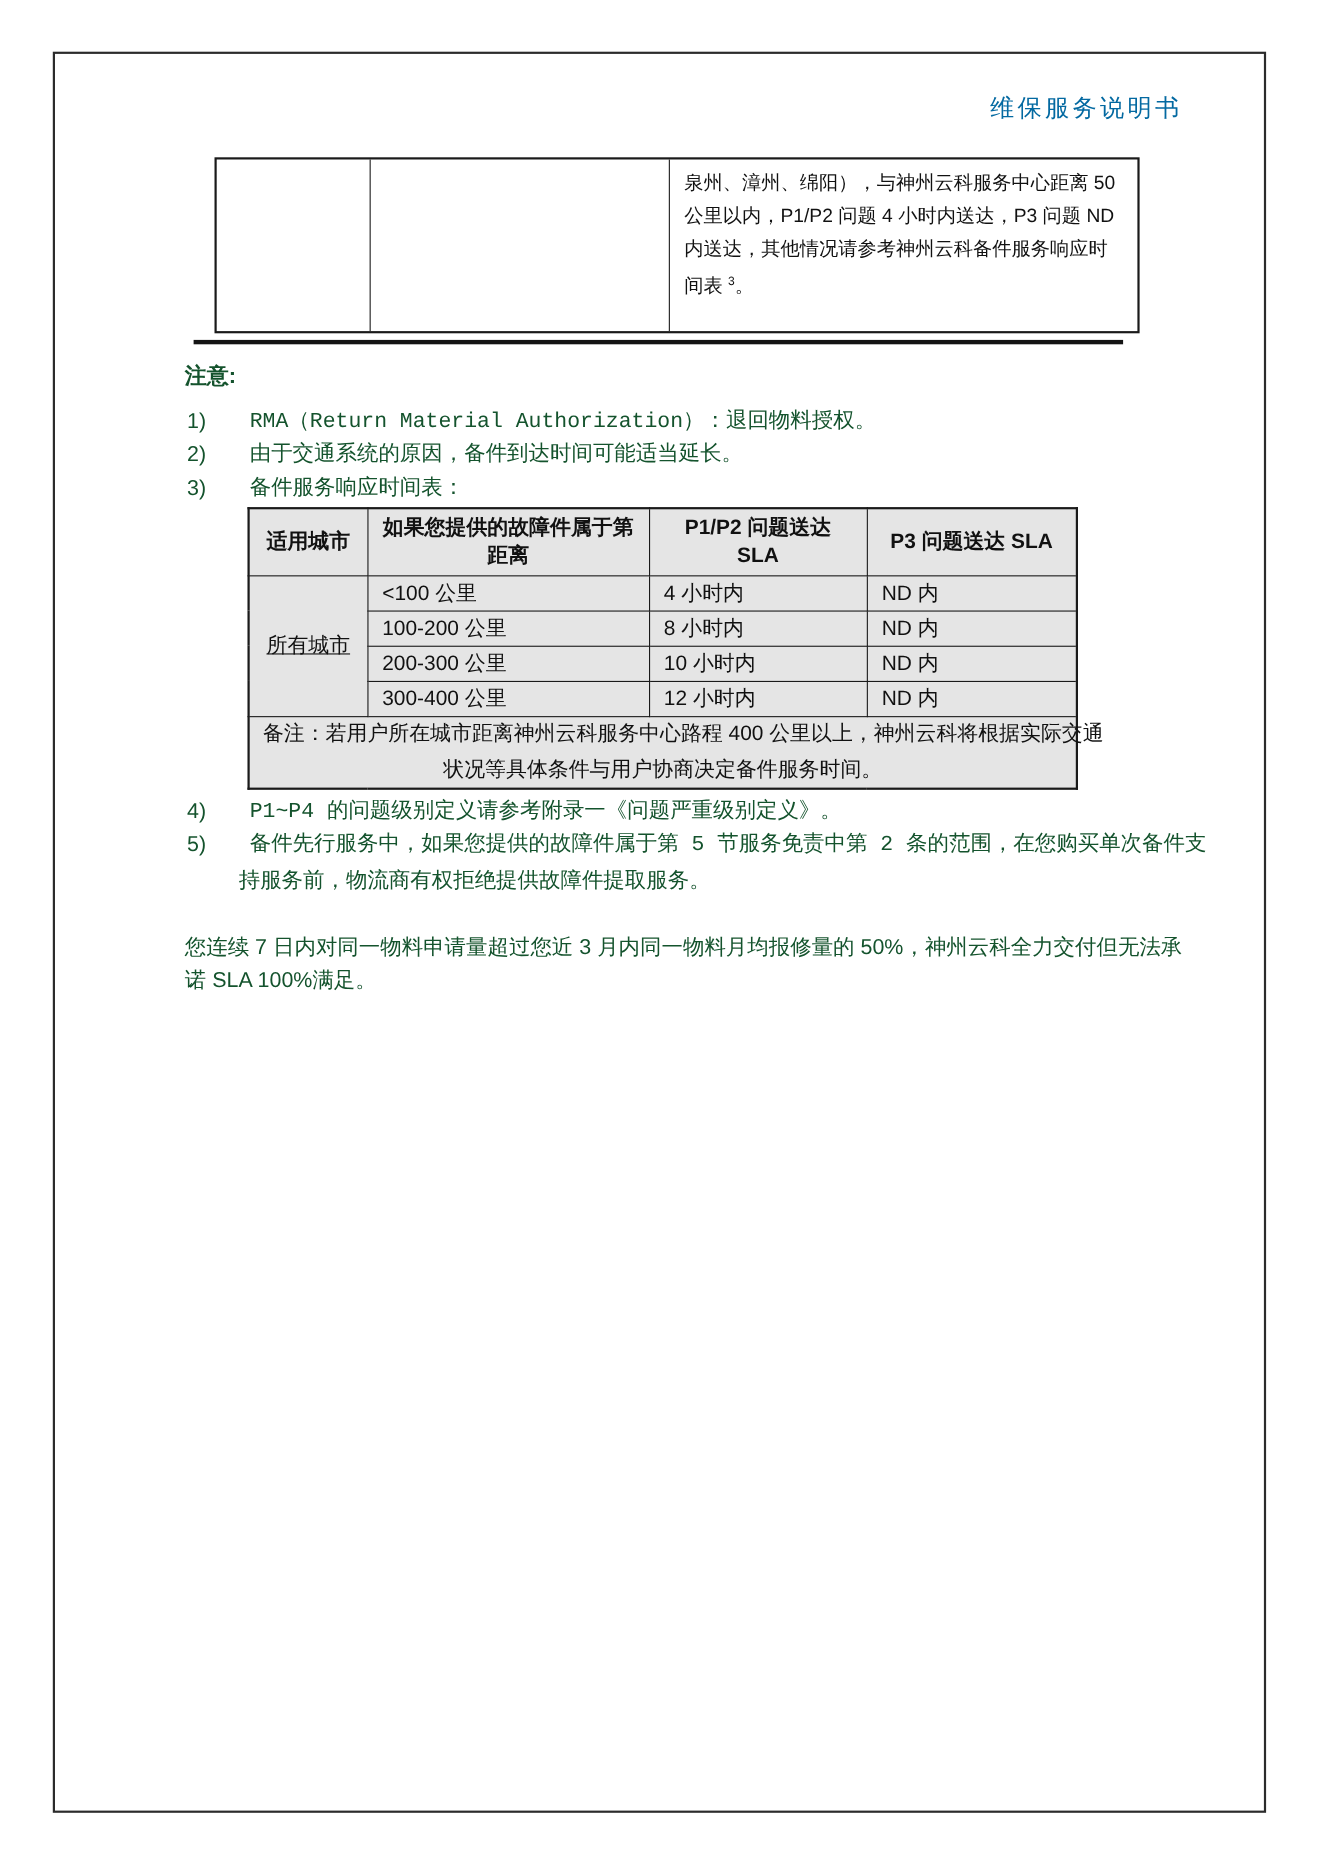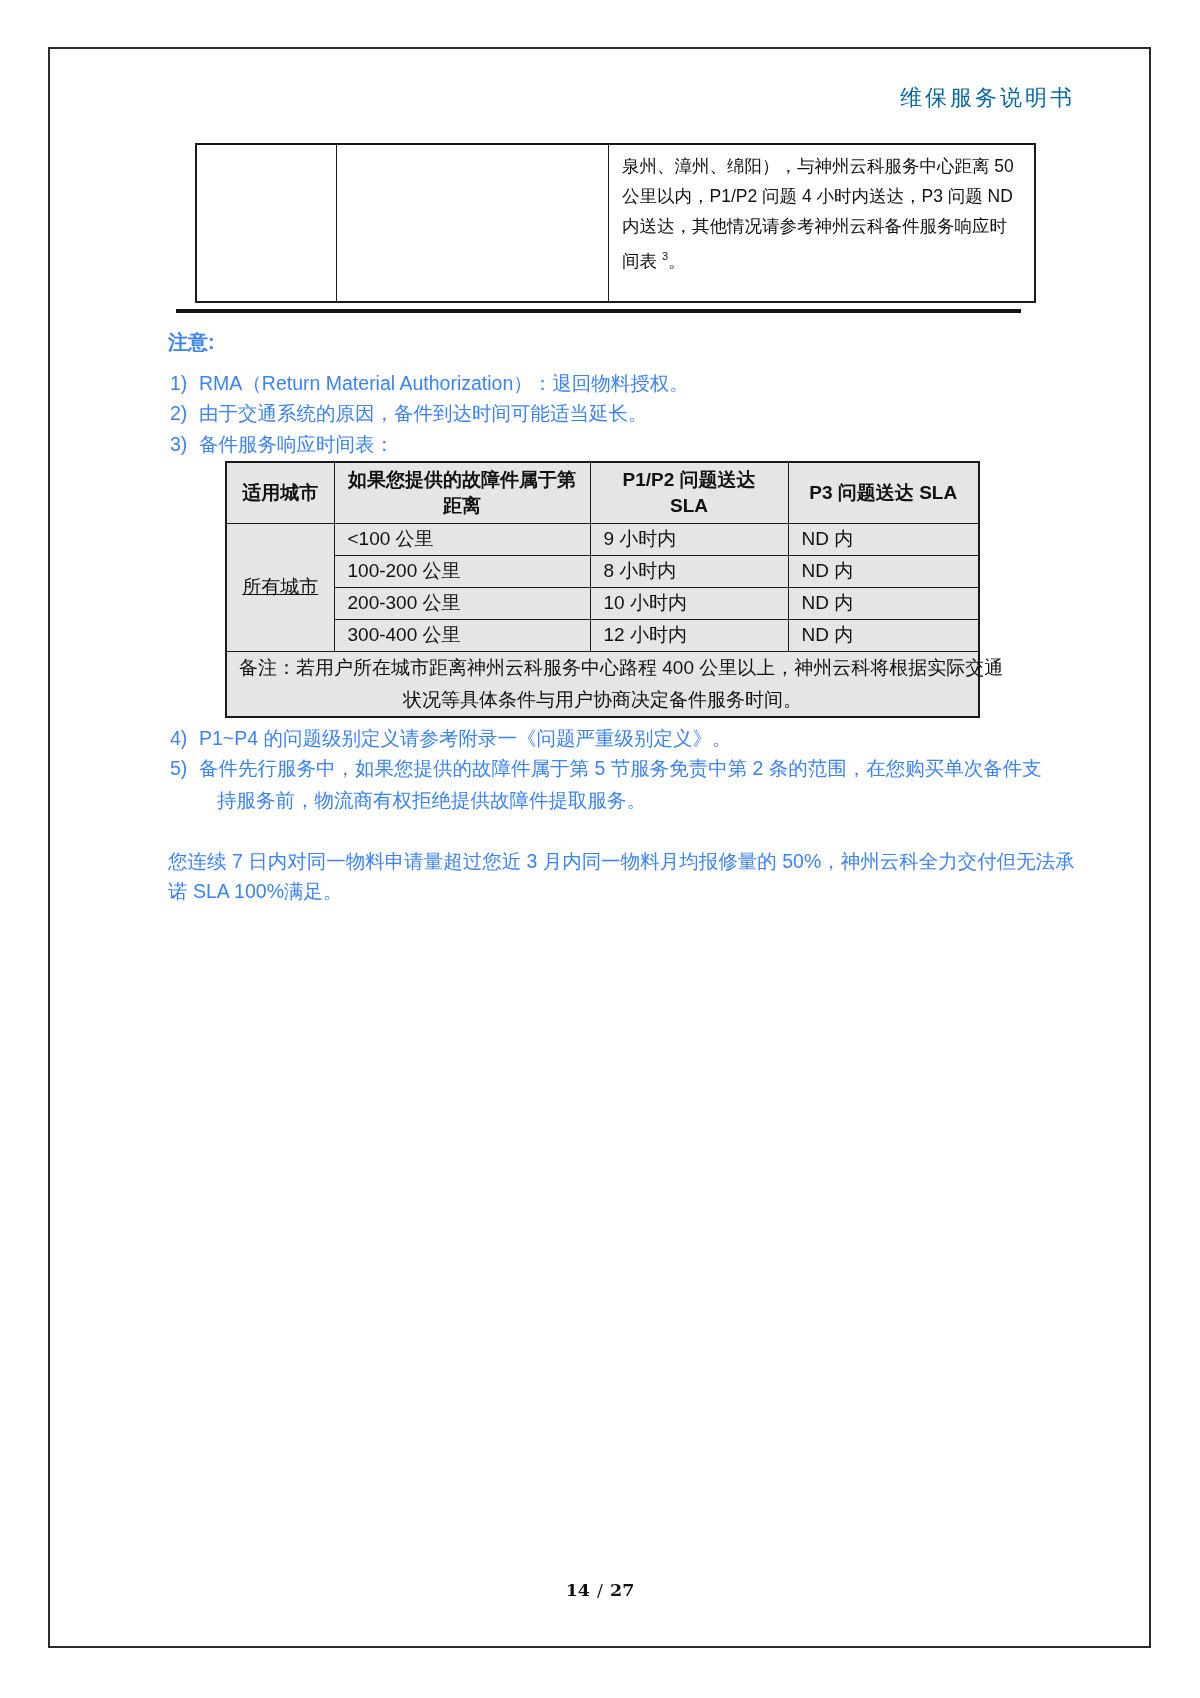--- a/index.html
+++ b/index.html
@@ -34,7 +34,7 @@
   
   .tline {
     position:absolute; height:30px; line-height:30px; white-space:nowrap;
-    font-size:19.5px; color:#3b82f6;
+    font-size:19.5px; color:#14532d;
   }
   .tline .num { position:absolute; left:0; }
   .tline .itxt { position:absolute; left:29px; }

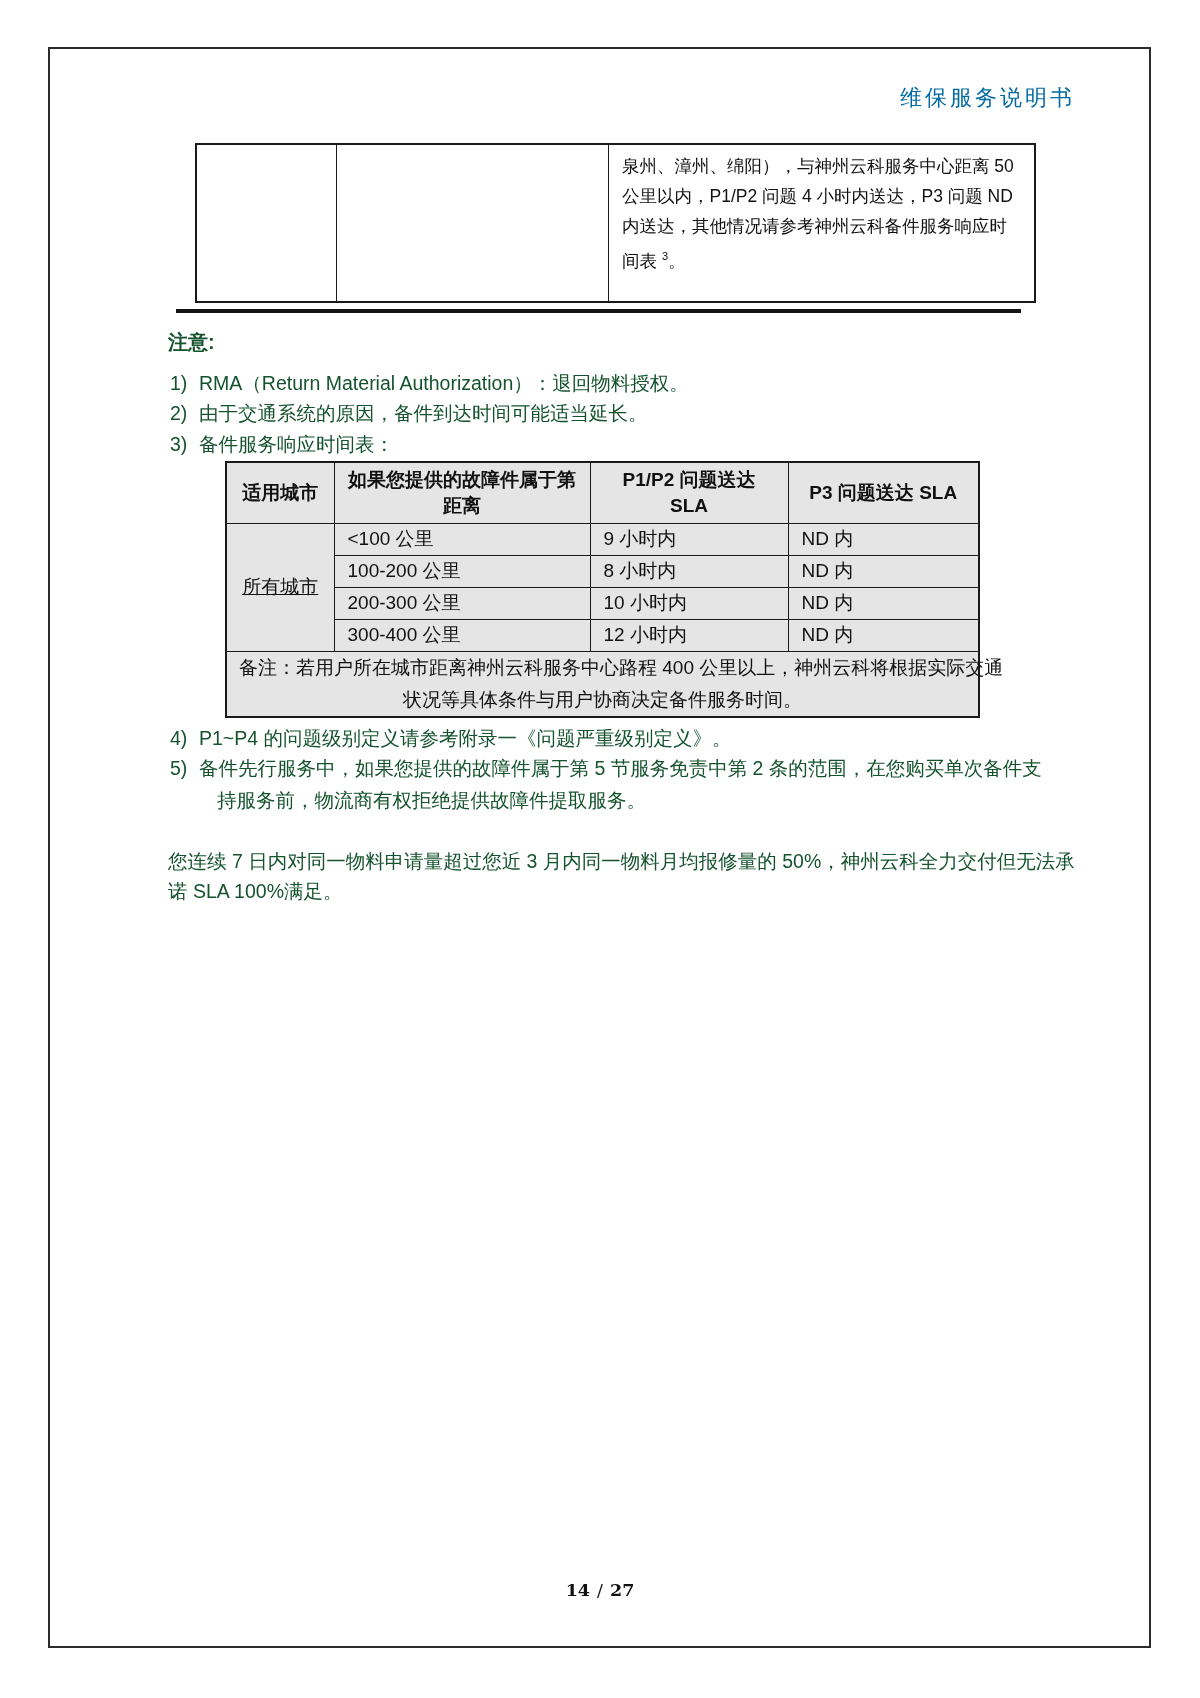--- a/index.html
+++ b/index.html
@@ -37,7 +37,7 @@
     font-size:19.5px; color:#14532d;
   }
   .tline .num { position:absolute; left:0; }
-  .tline .itxt { position:absolute; left:29px; }
+  .tline .itxt { position:absolute; left:57px;font-family:Liberation Mono, monospace; }
   .bold { font-weight:bold; }
   
   .sla-table {

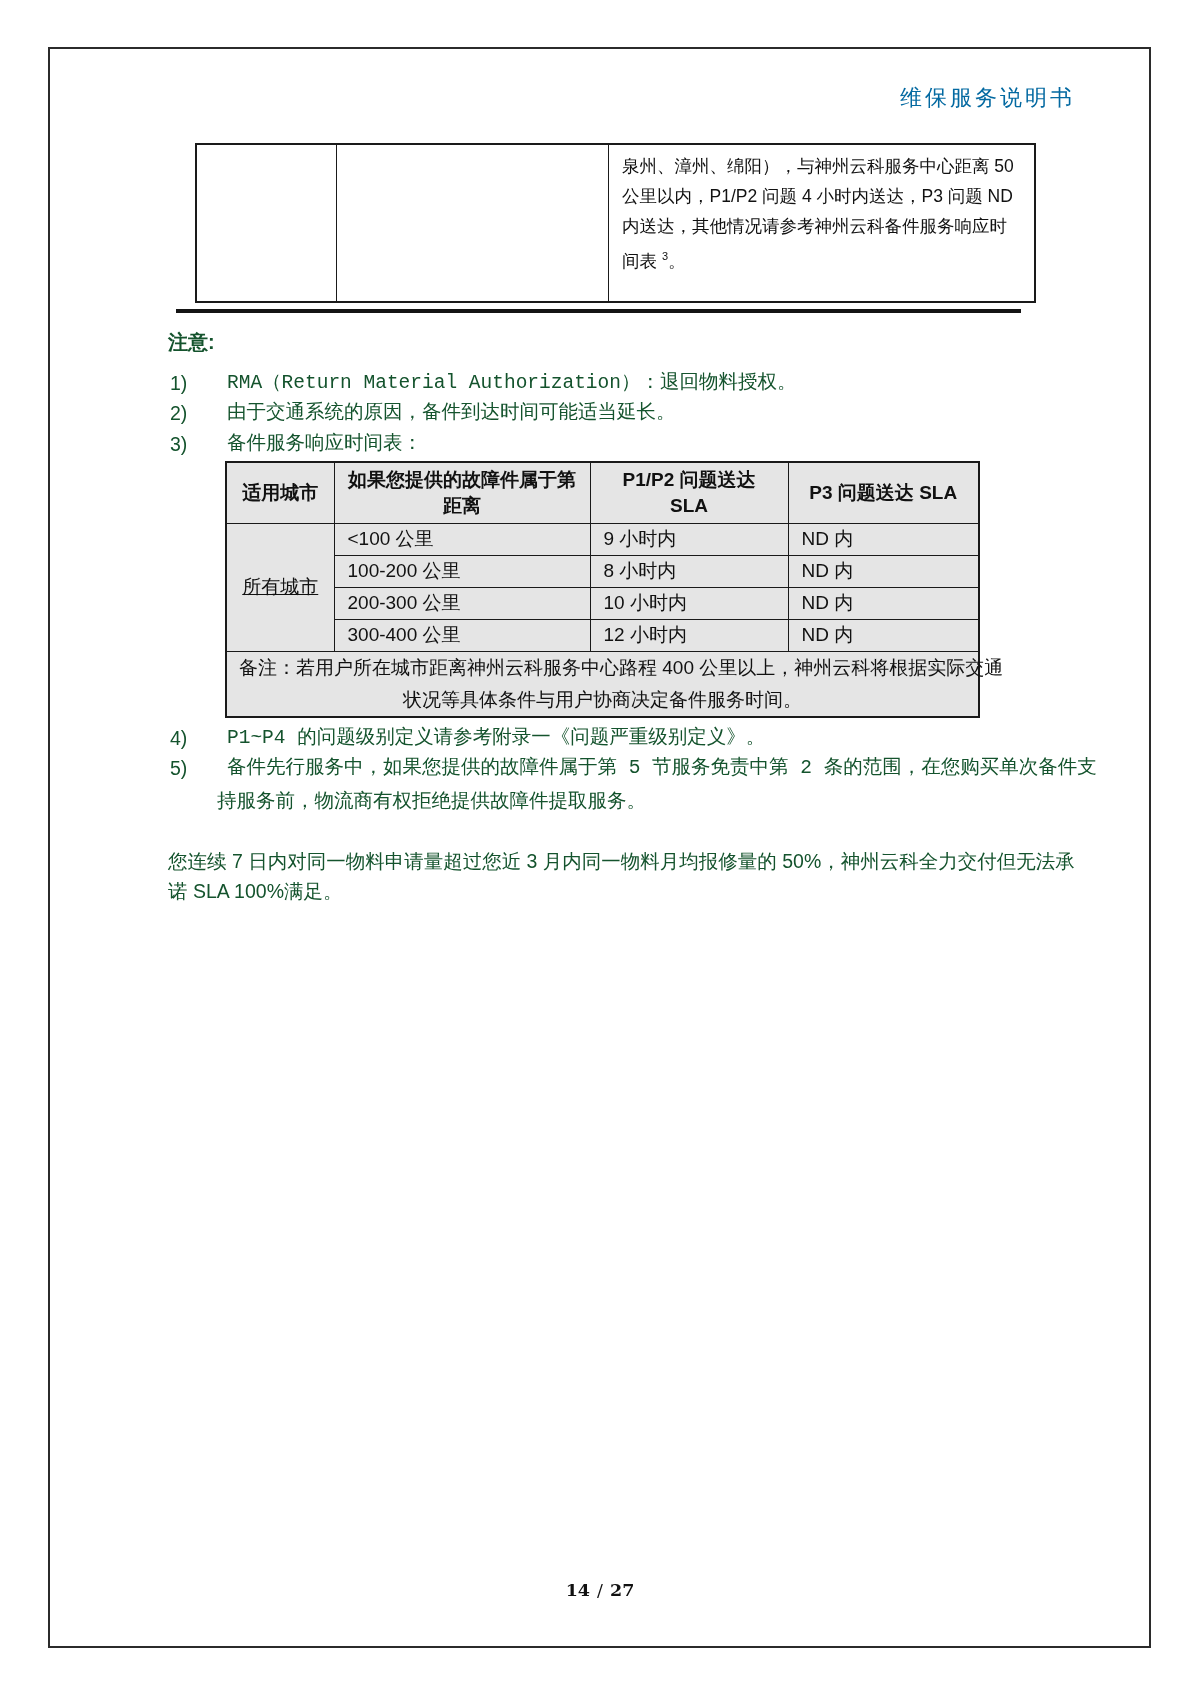--- a/index.html
+++ b/index.html
@@ -127,7 +127,7 @@
     <tr class="body-row">
       <td class="cell-city" rowspan="4">所有城市</td>
       <td class="cell-left">&lt;100 公里</td>
-      <td class="cell-left">9 小时内</td>
+      <td class="cell-left">4 小时内</td>
       <td class="cell-left">ND 内</td>
     </tr>
     <tr class="body-row">

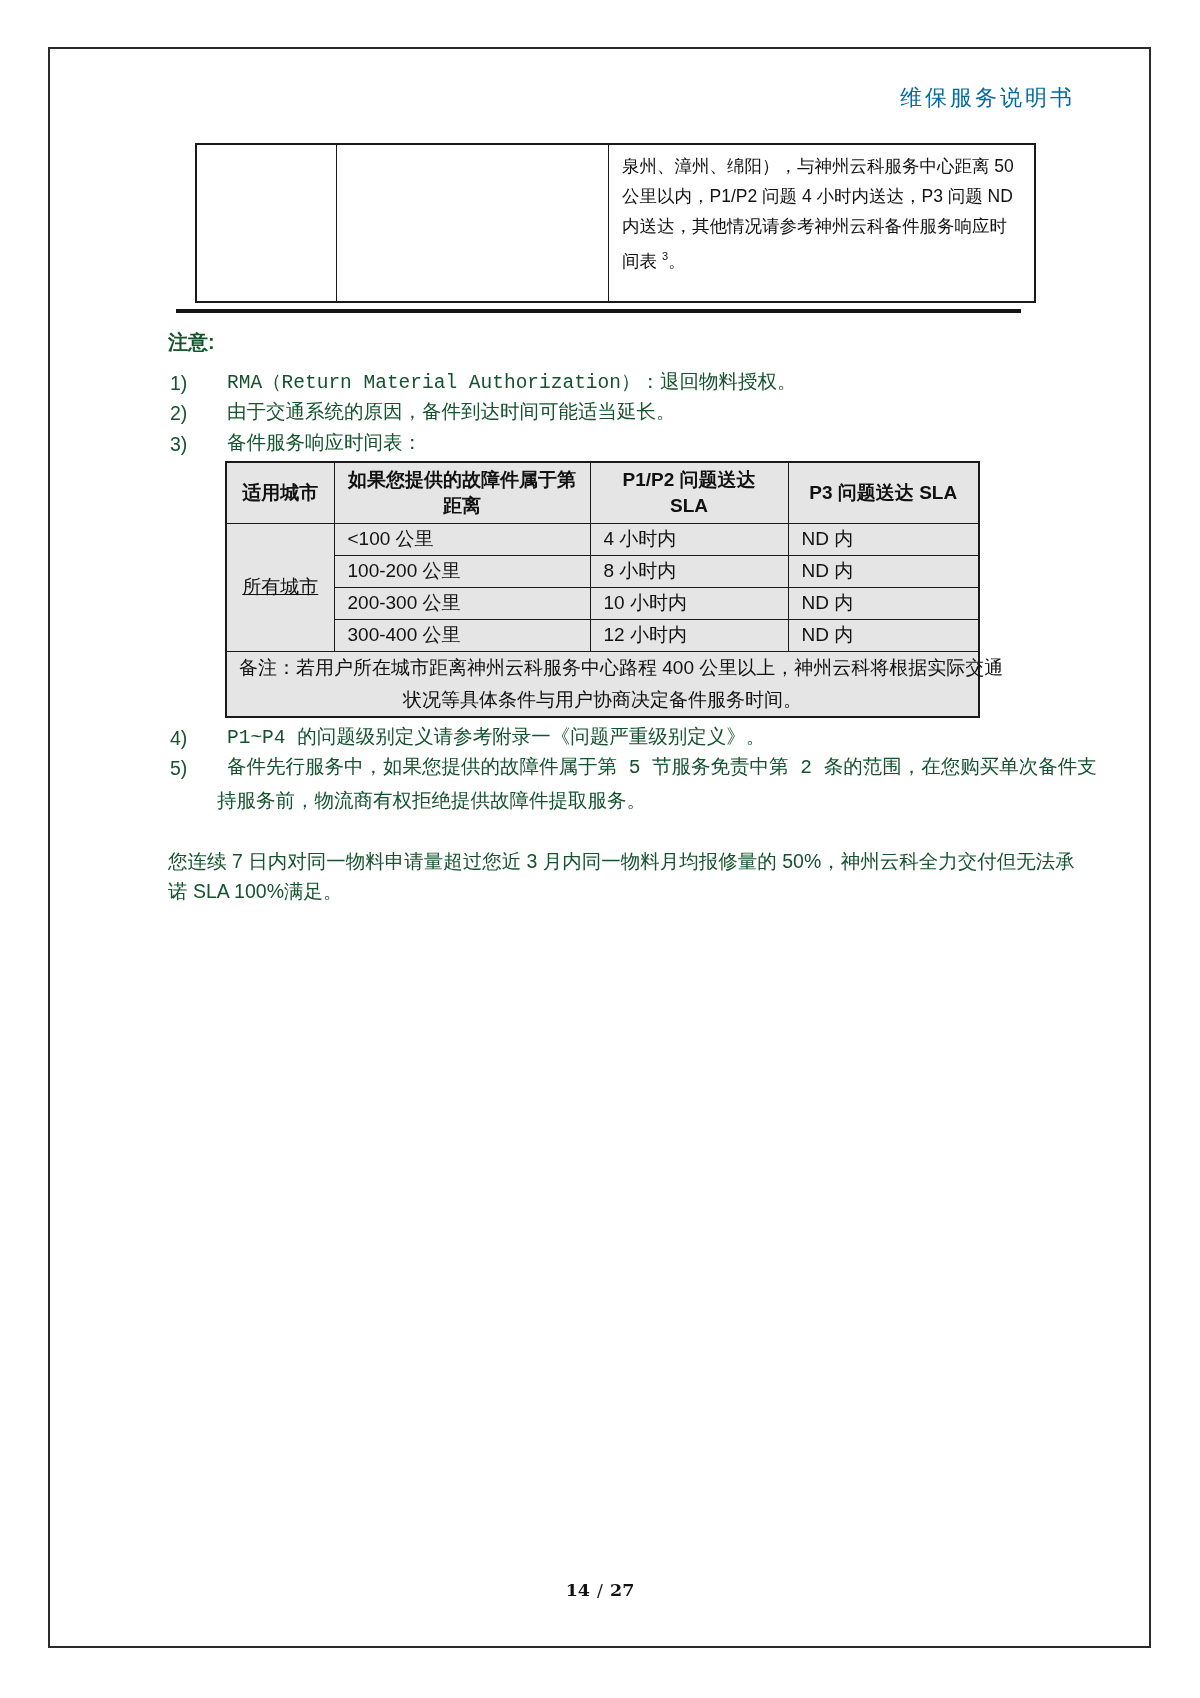--- a/index.html
+++ b/index.html
@@ -168,9 +168,6 @@
   <div class="tline" style="left:168px; top:846px;">您连续 7 日内对同一物料申请量超过您近 3 月内同一物料月均报修量的 50%，神州云科全力交付但无法承</div>
   <div class="tline" style="left:168px; top:876px;">诺 SLA 100%满足。</div>
 
-  <div class="doc-footer">
-    <span class="pg">14</span><span class="sep">/</span><span class="pg">27</span>
-  </div>
 
 </div>
 

